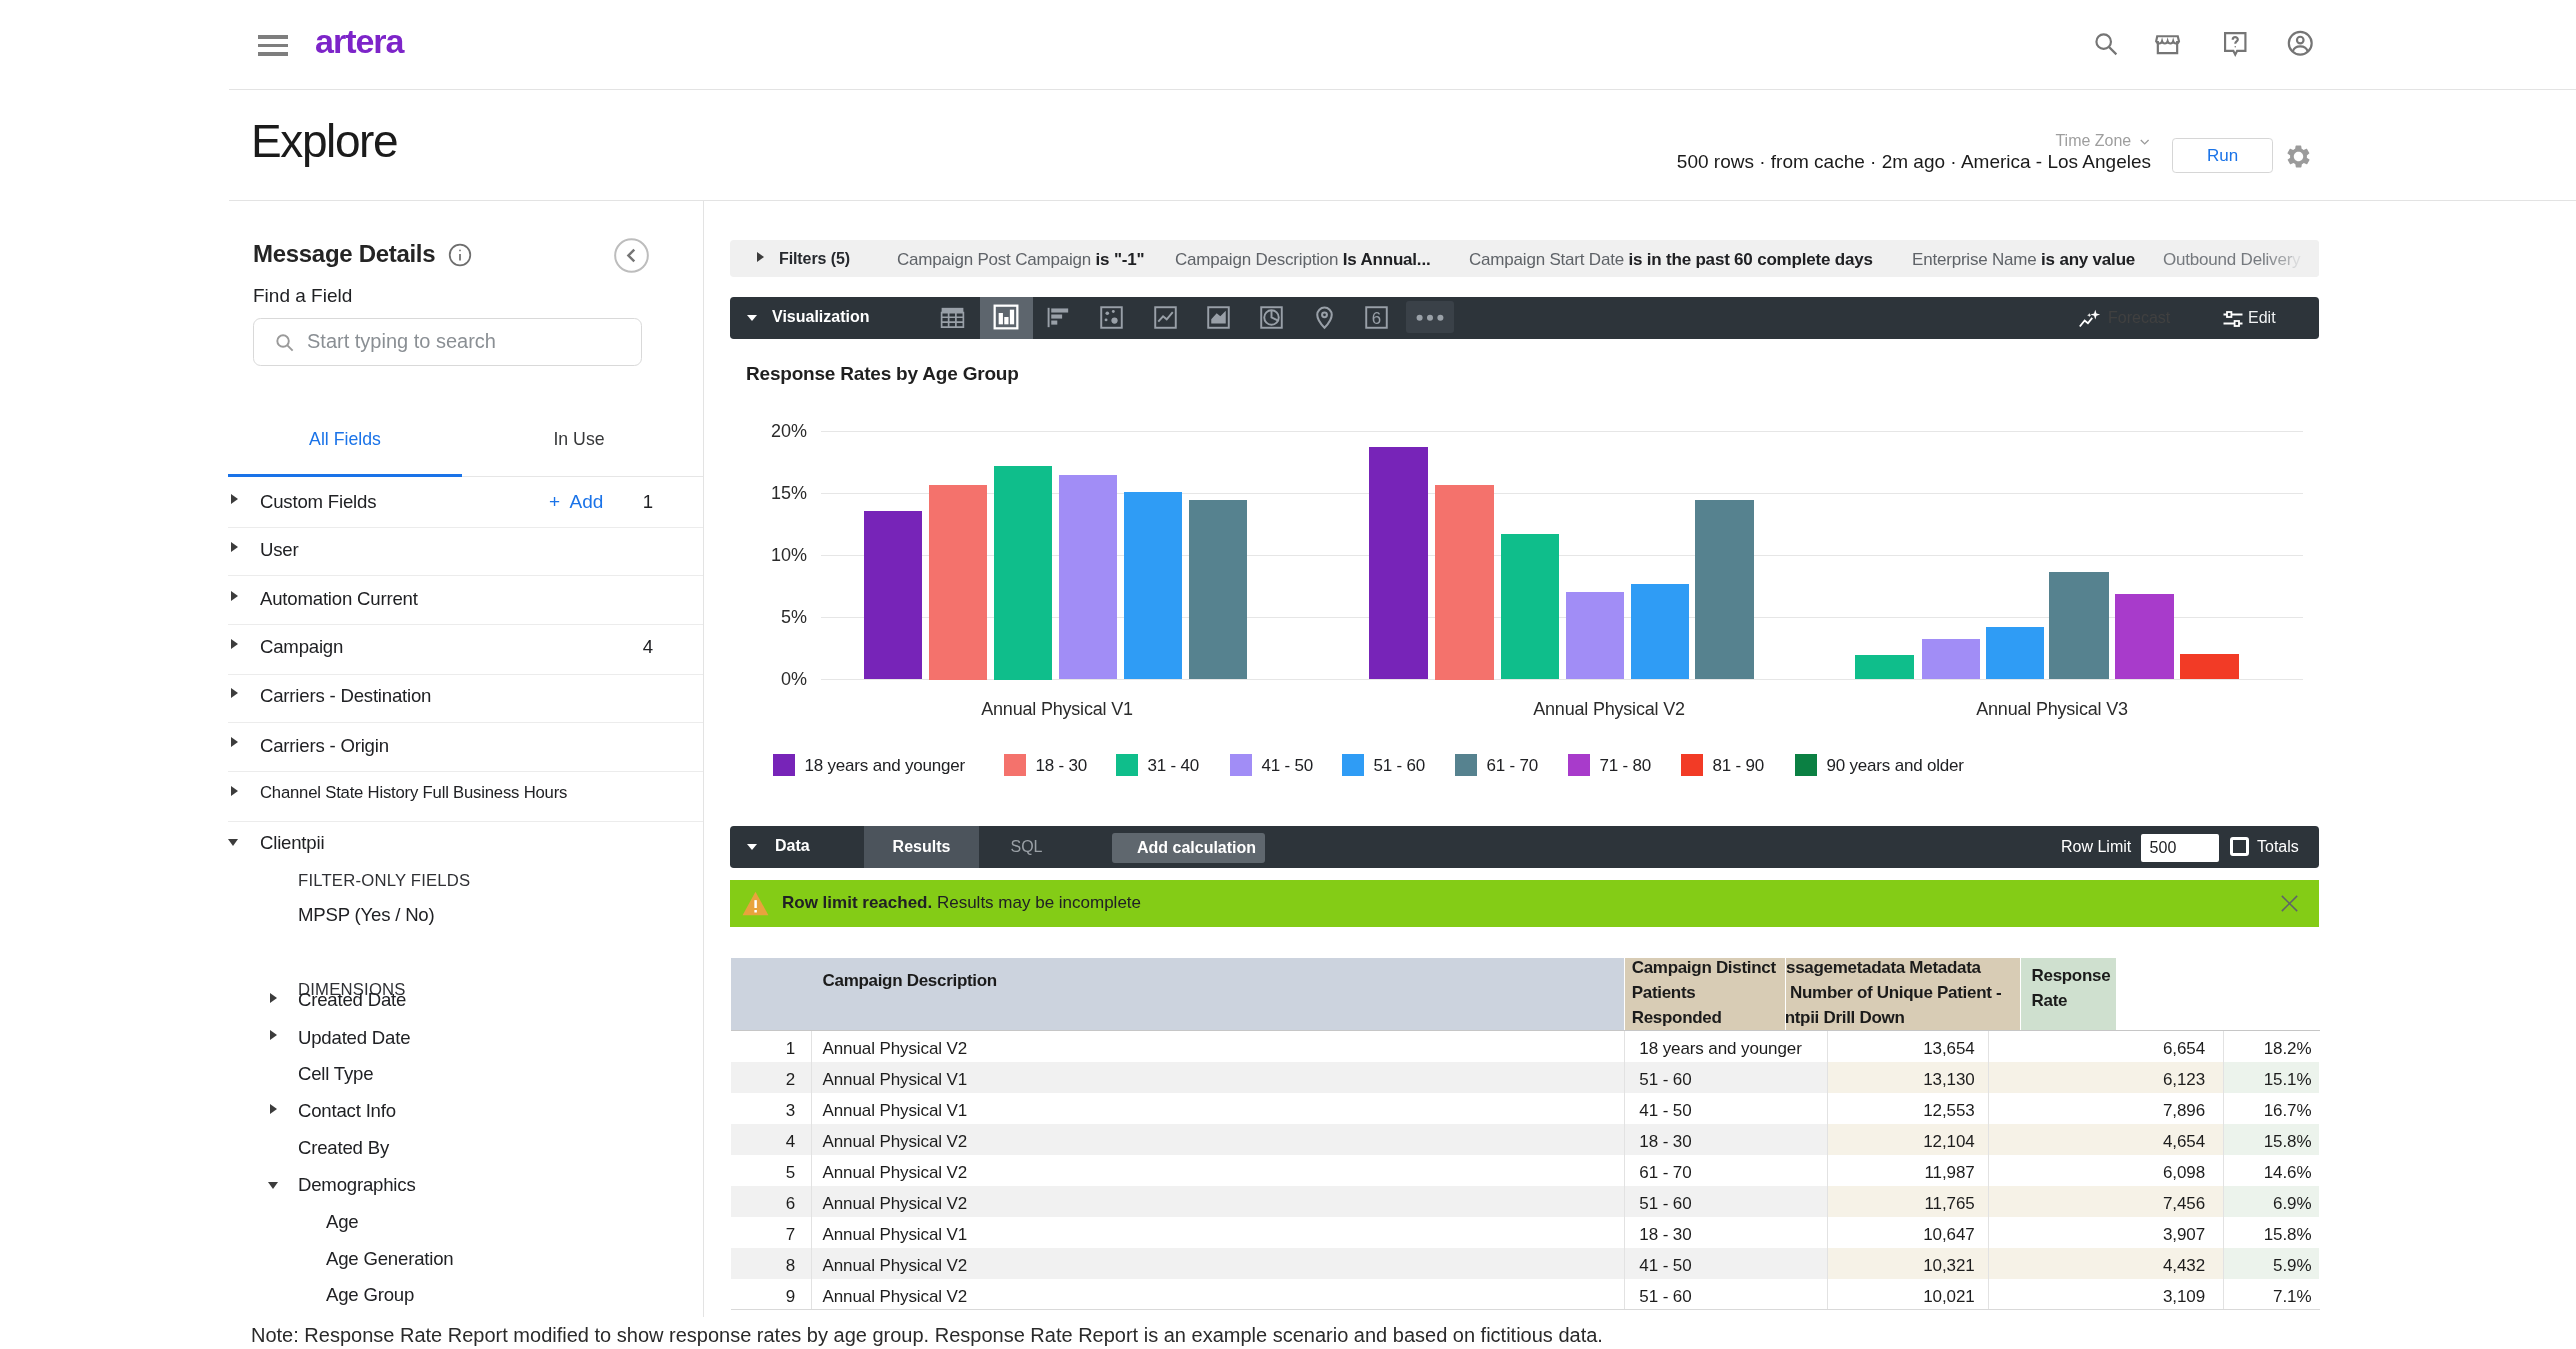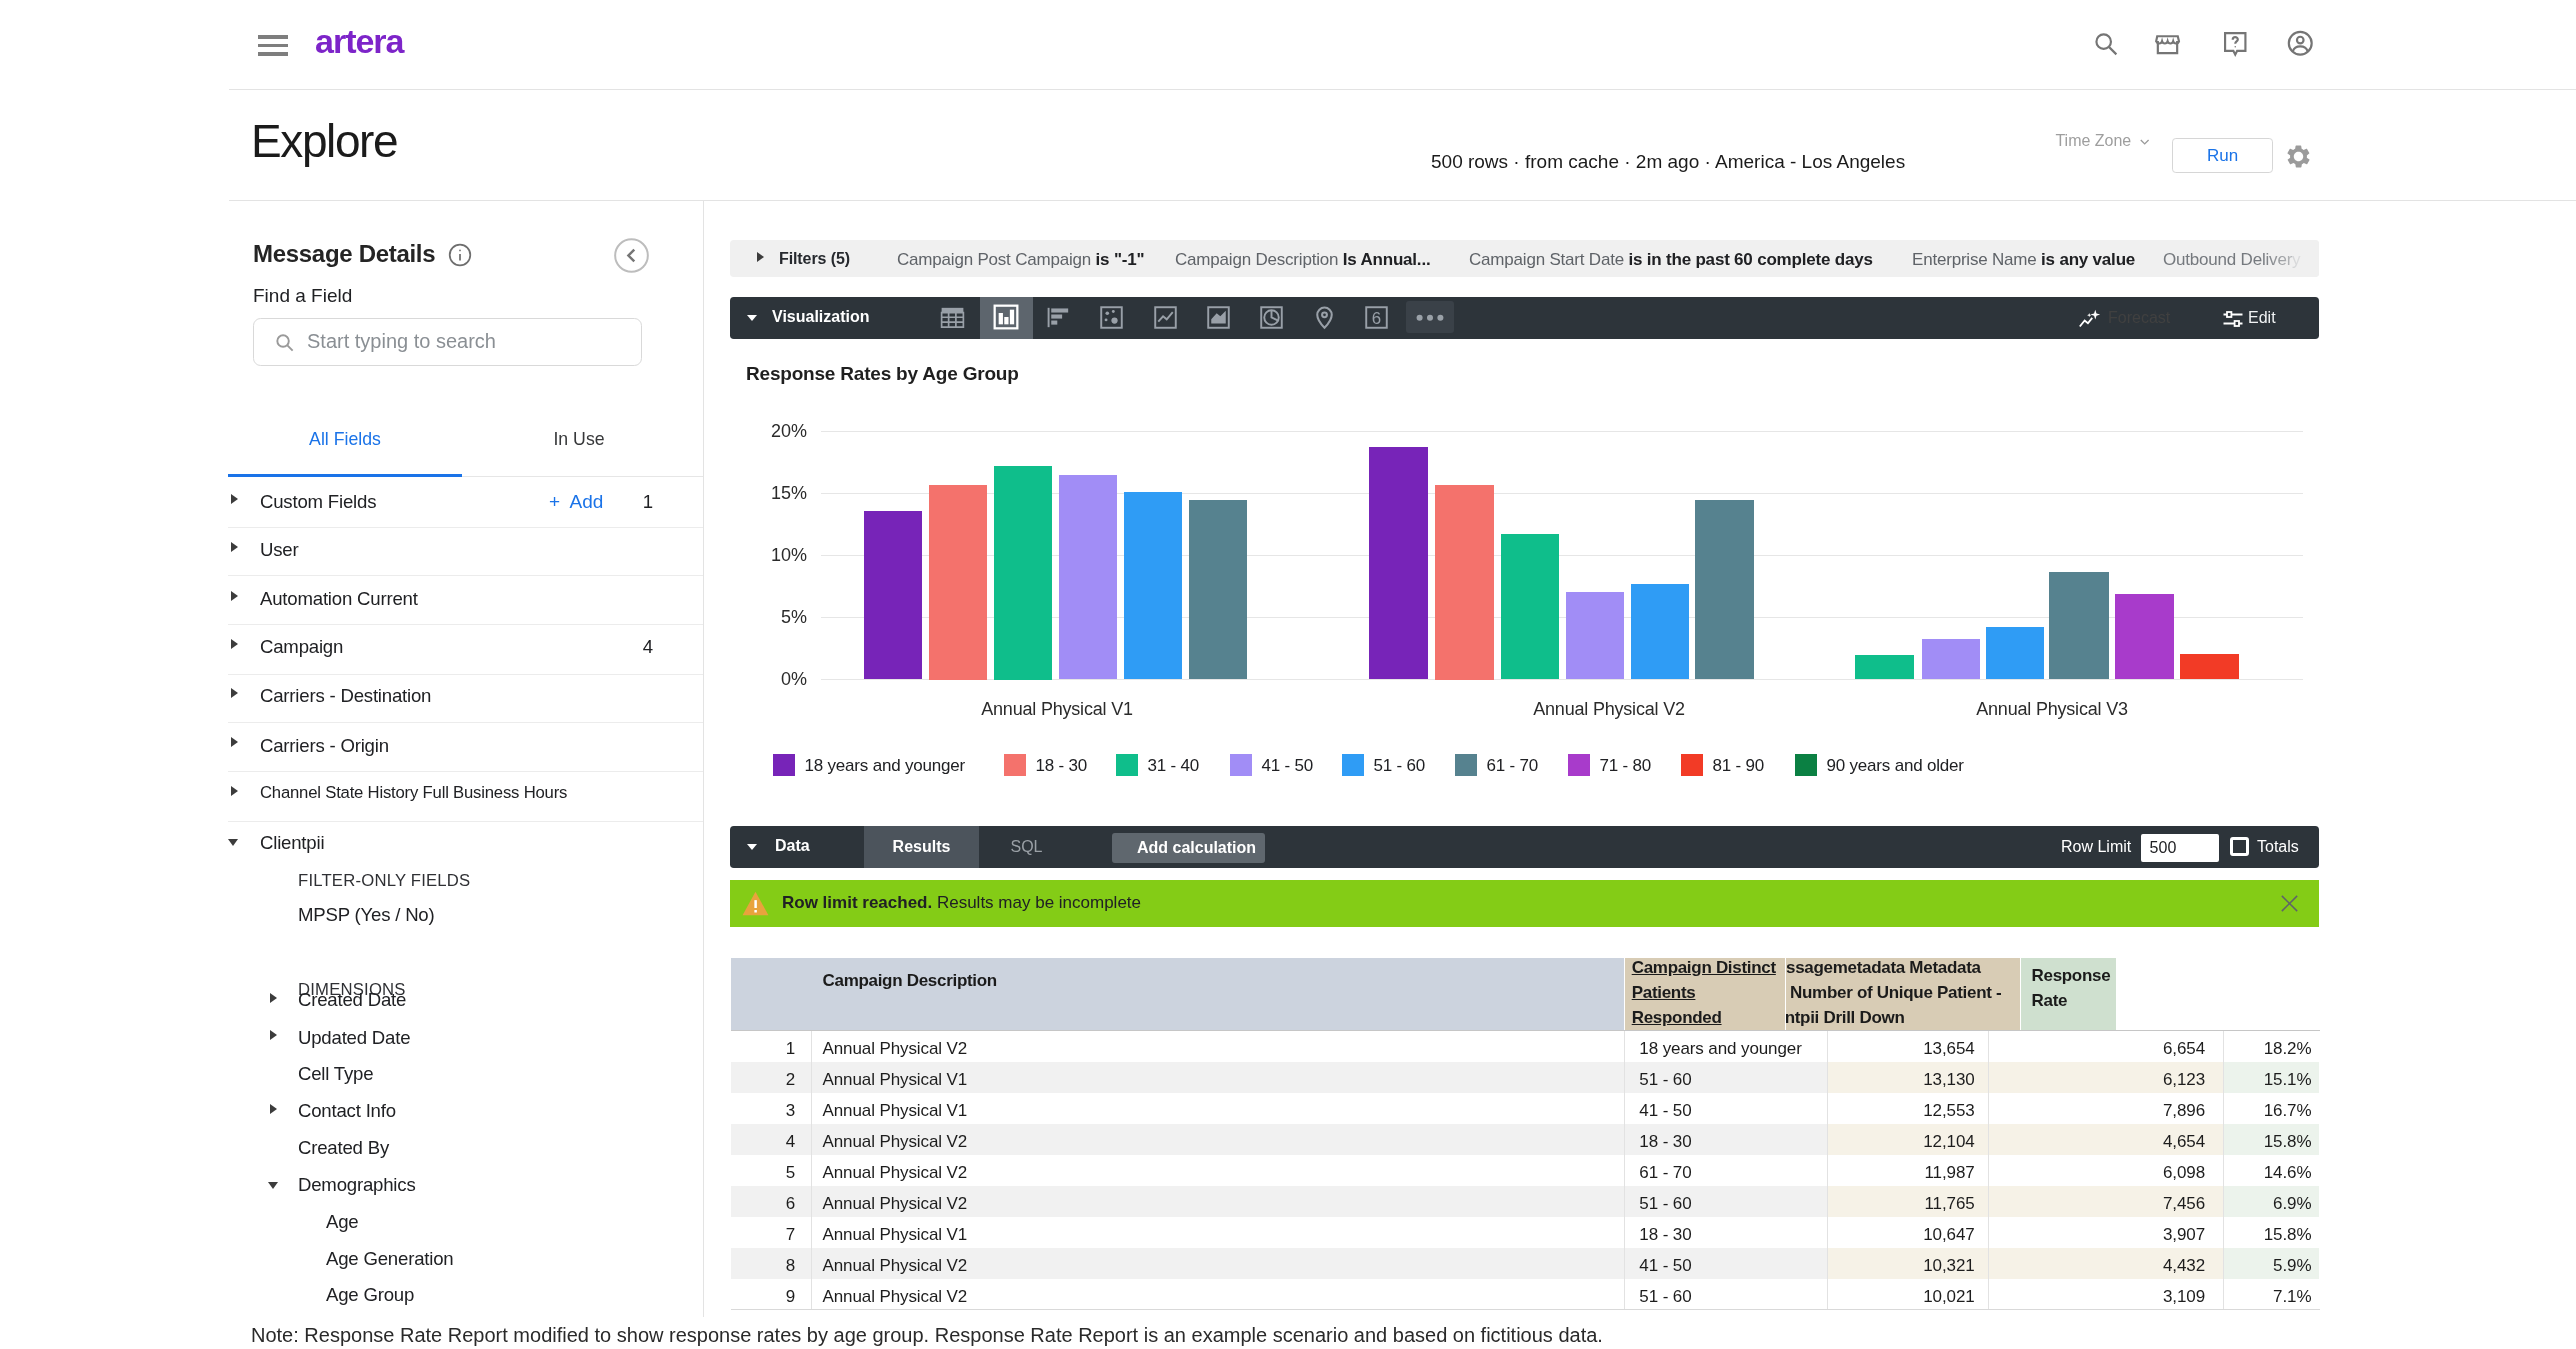--- a/index.html
+++ b/index.html
@@ -79,7 +79,7 @@
   <div class="abs" style="left:1717px; top:132px; width:434px; text-align:right; font-size:16px; color:#9e9e9e;">Time Zone <svg style="display:inline-block;vertical-align:middle;margin-left:1.9px;" width="13.4" height="13.4" viewBox="0 0 24 24" fill="none" stroke="#9a9a9a" stroke-width="2.4">
         <path d="M5 9 L12 16 L19 9"></path>
       </svg></div>
-  <div class="abs" style="left:1431px; top:151px; width:720px; font-size:19px; color:#1b1b1b;">500 rows · from cache · 2m ago · America - Los Angeles</div>
+  <div class="abs" style="left:1431px; top:151px; width:720px; text-align:right; font-size:19px; color:#1b1b1b;">500 rows · from cache · 2m ago · America - Los Angeles</div>
   <div class="abs" style="left:2172px; top:138px; width:101px; height:35px; border:1px solid #d6d6d6; border-radius:3.8px; background:#fff; text-align:center; line-height:33px; font-size:17px; color:#1a73e8;">Run</div>
   <div class="abs" id="icon-gear" style="left:2285px; top:143px;">
     <svg width="27" height="27" viewBox="0 0 24 24" fill="#9b9b9b" fill-rule="evenodd">

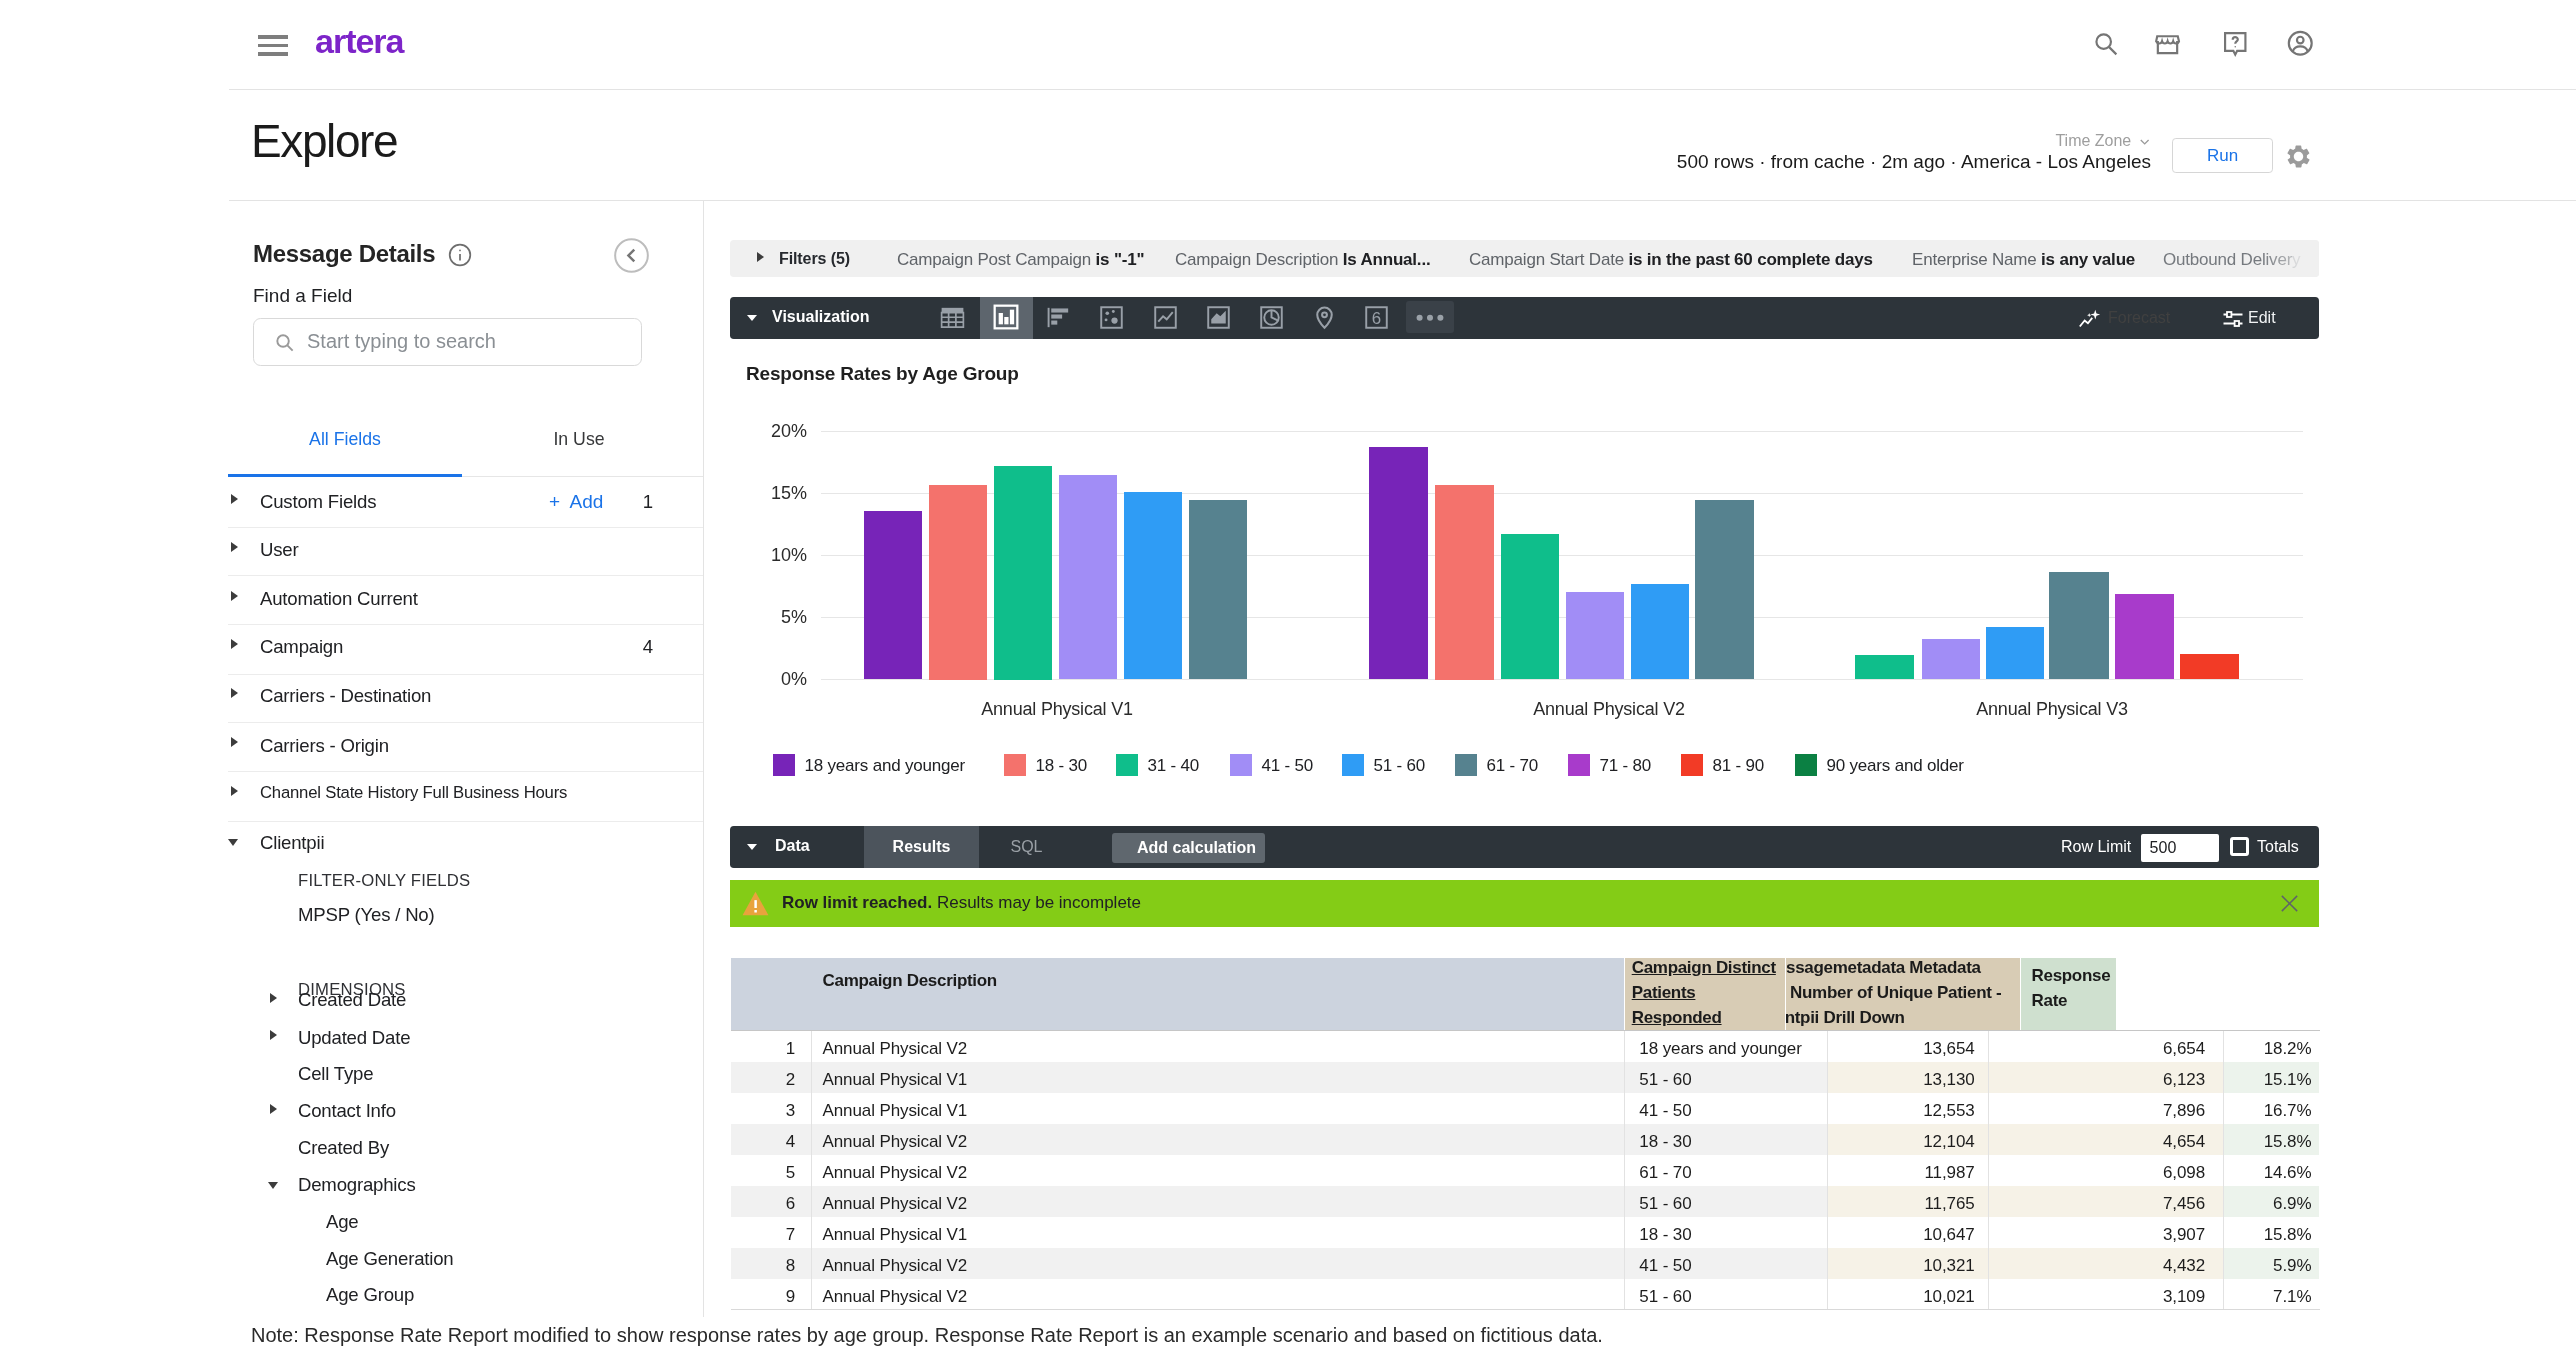--- a/index.html
+++ b/index.html
@@ -391,7 +391,7 @@
       <div class="hc" style="width:81px; background:#ccd3de;"></div>
       <div class="hc" style="width:812px; background:#ccd3de; padding:9.5px 0 0 10.5px;">Campaign Description</div>
       <div class="hc" style="width:161px; background:#d8ccb5; border-left:1px solid #fff; padding:0 0 0 6.7px; white-space:nowrap; overflow:hidden;">
-          <div style="margin-top:-2.9px;text-decoration:underline;">Campaign Distinct<br>Patients<br>Responded</div>
+          <div style="margin-top:-2.9px;">Campaign Distinct<br>Patients<br>Responded</div>
         </div>
       <div class="hc" style="width:235px; background:#d8ccb5; border-left:1px solid #fff; padding:0; overflow:hidden;">
         <div style="white-space:nowrap; margin-top:-2.9px;">ssagemetadata Metadata</div>

